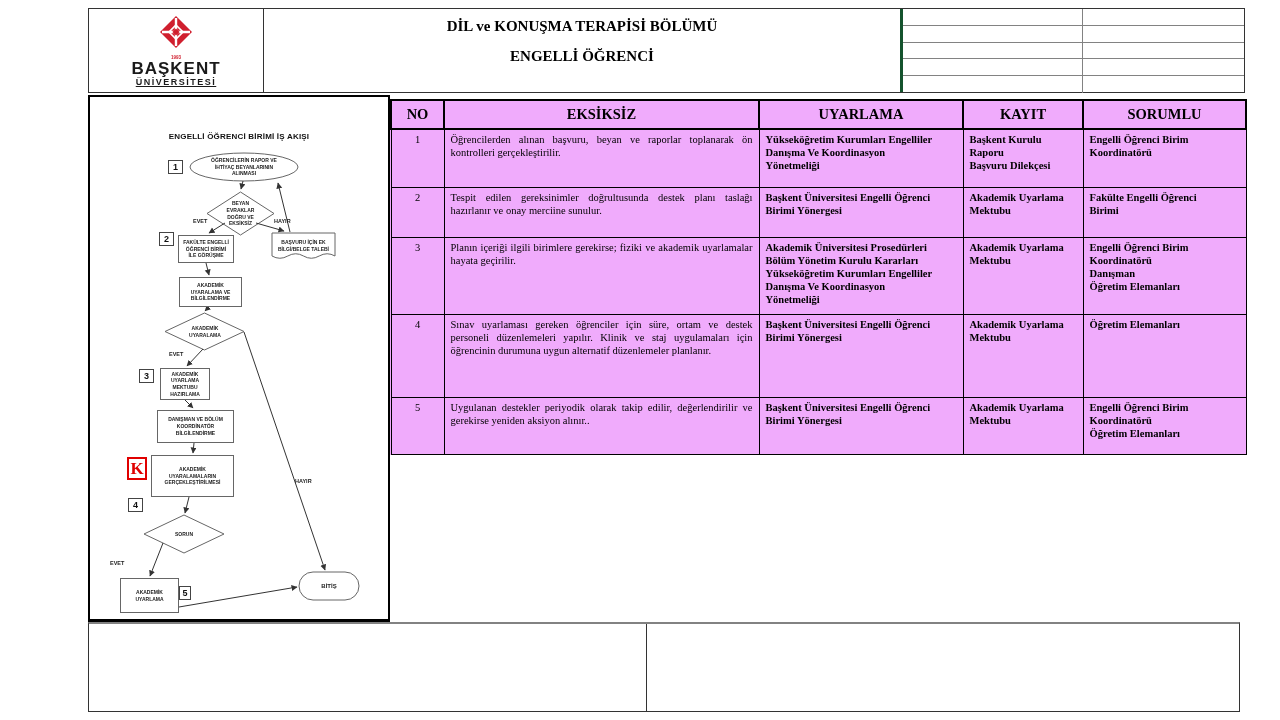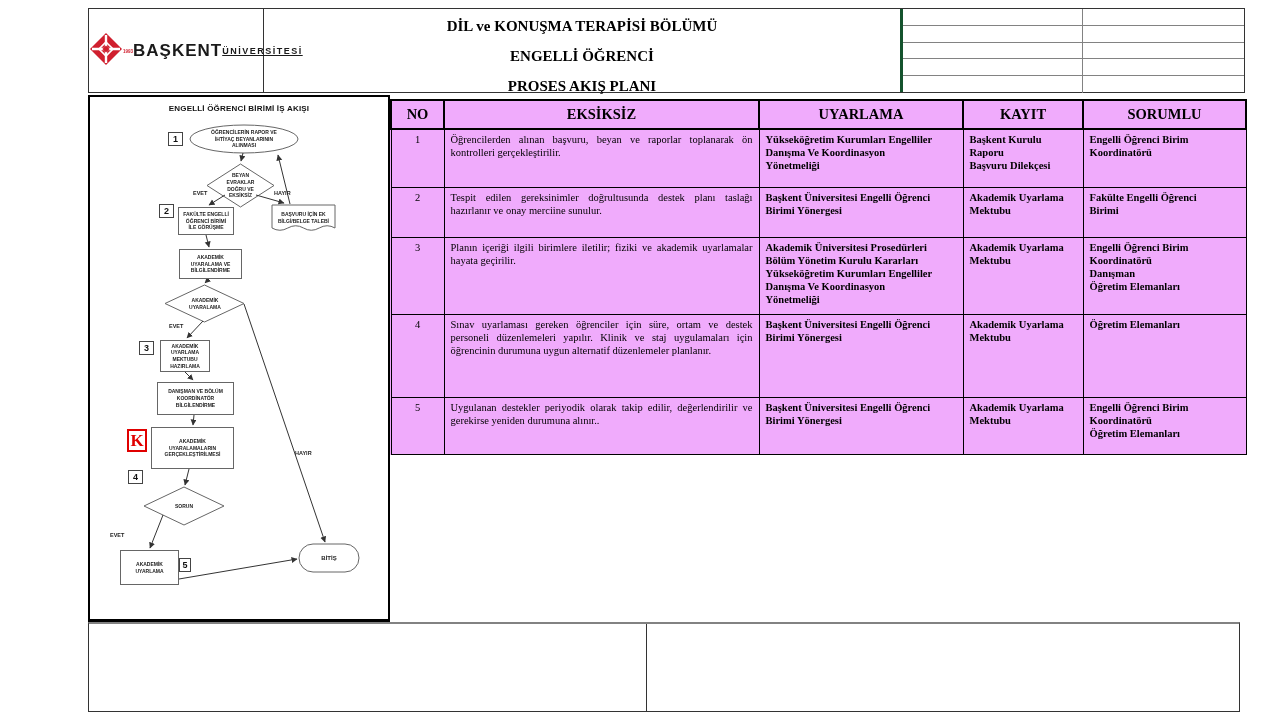--- a/index.html
+++ b/index.html
@@ -16,7 +16,7 @@
   }
   .logo-cell{
     width:175px;border-right:1px solid #333;box-sizing:border-box;
-    display:flex;flex-direction:row;align-items:center;
+    display:flex;flex-direction:column;align-items:center;justify-content:center;
   }
   .logo-year{font:700 4.5px "Liberation Sans",sans-serif;color:#d01f2e;margin-top:2px;}
   .logo-name{font:700 17px/17px "Liberation Sans",sans-serif;letter-spacing:1px;color:#1a1a1a;}

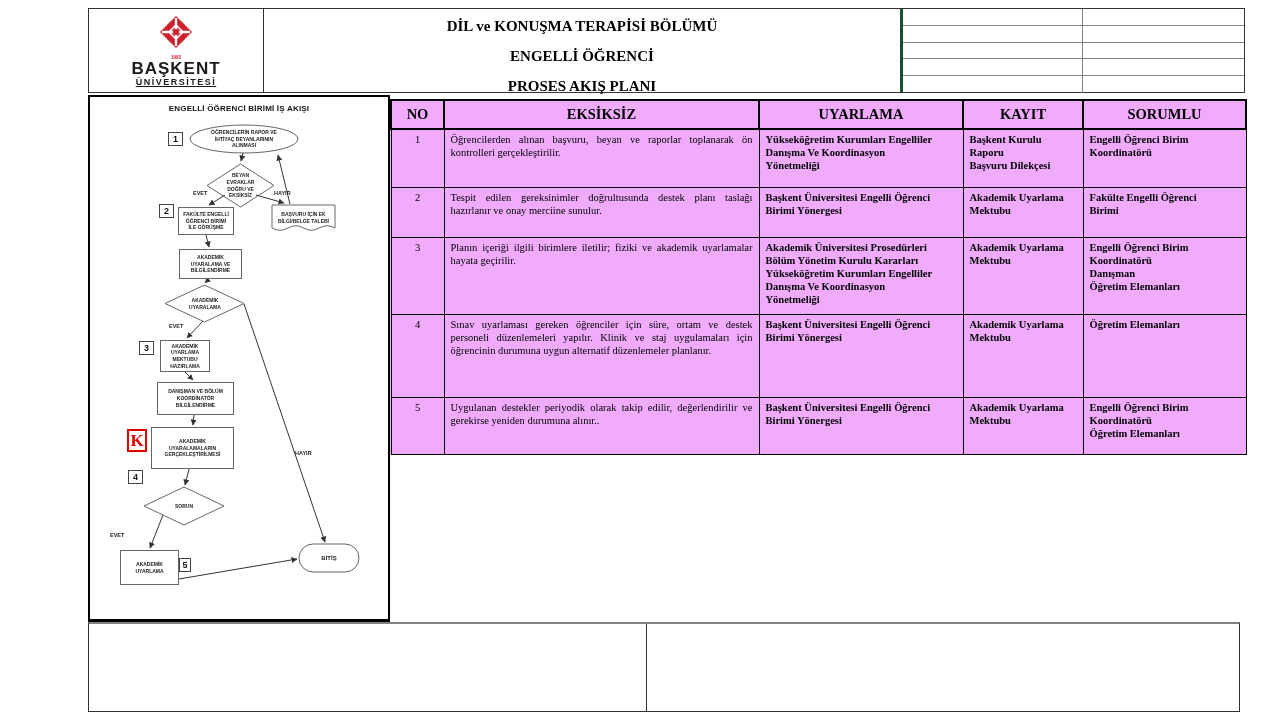--- a/index.html
+++ b/index.html
@@ -110,7 +110,6 @@
   <div class="title-cell">
     <div class="title-line">DİL ve KONUŞMA TERAPİSİ BÖLÜMÜ</div>
     <div class="title-line">ENGELLİ ÖĞRENCİ</div>
-    <div class="title-line">PROSES AKIŞ PLANI</div>
   </div>
   <div class="info-grid">
     <div class="cell c1"></div>

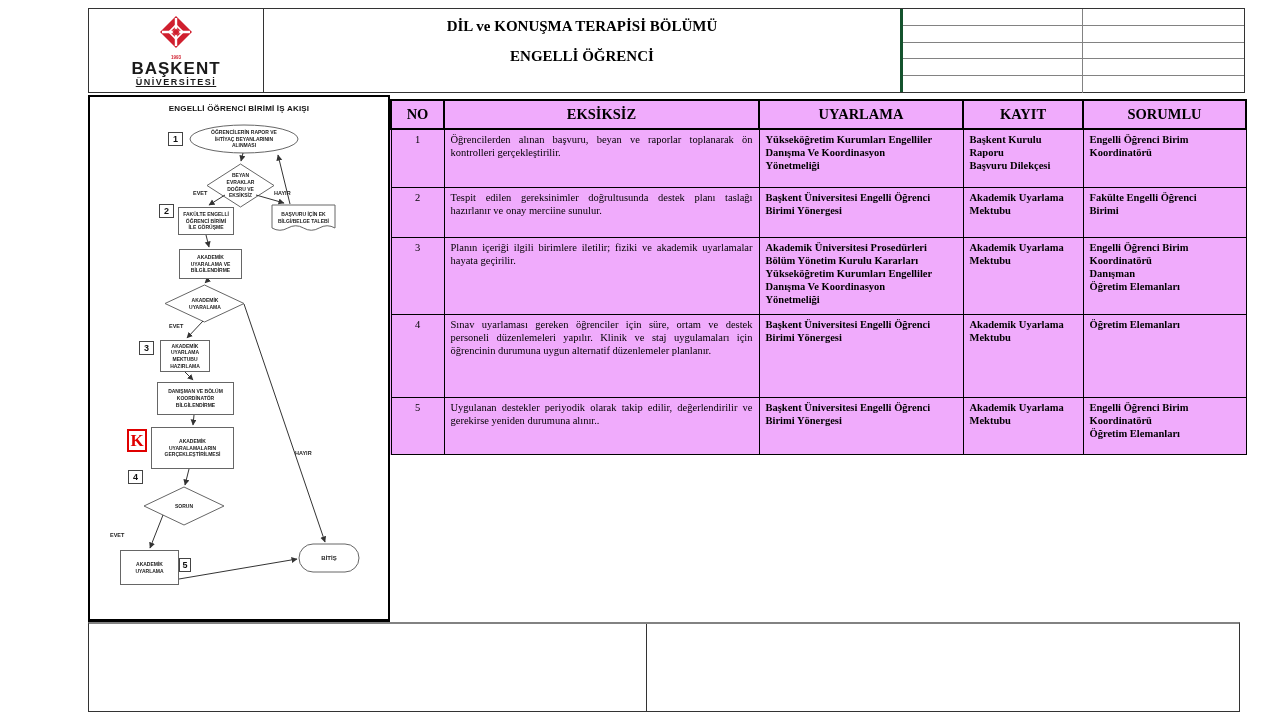--- a/index.html
+++ b/index.html
@@ -38,7 +38,7 @@
     left:88px;top:95px;width:302px;height:527px;background:#fff;
     border:2px solid #000;border-bottom-width:3px;box-sizing:border-box;
   }
-  .fc-inner{position:relative;width:100%;height:100%;}
+  .fc-inner{position:relative;width:100%;height:100%;margin-top:28px;}
   .fc-svg{position:absolute;left:0;top:0;}
   .fc-svg .shape{fill:#fff;stroke:#666;stroke-width:1;}
   .fc-svg line,.fc-svg path.conn{stroke:#333;stroke-width:1;fill:none;}

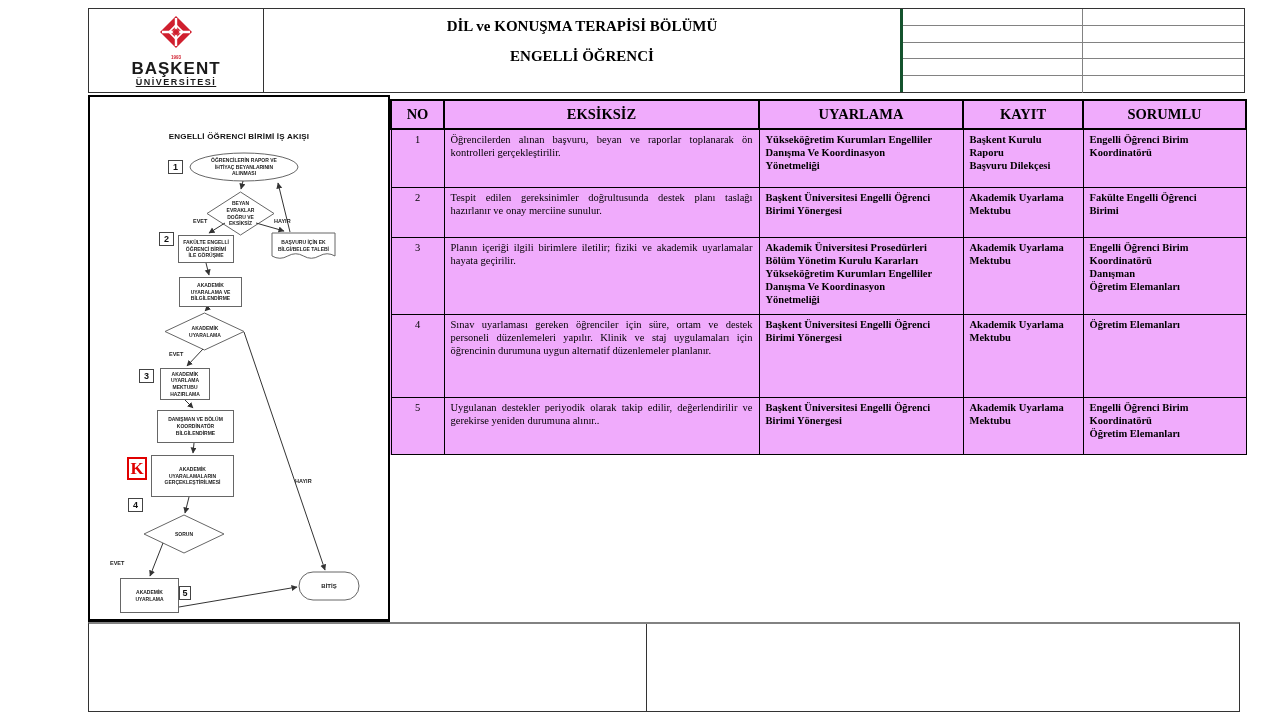--- a/index.html
+++ b/index.html
@@ -249,7 +249,7 @@
     </tr>
     <tr class="r3">
       <td class="no">3</td>
-      <td class="faaliyet">Planın içeriği ilgili birimlere iletilir; fiziki ve akademik uyarlamalar hayata geçirilir.</td>
+      <td class="faaliyet">Planın içeriği ilgili birimlere gerekirse; fiziki ve akademik uyarlamalar hayata geçirilir.</td>
       <td class="pre">Akademik Üniversitesi Prosedürleri
 Bölüm Yönetim Kurulu Kararları
 Yükseköğretim Kurumları Engelliler

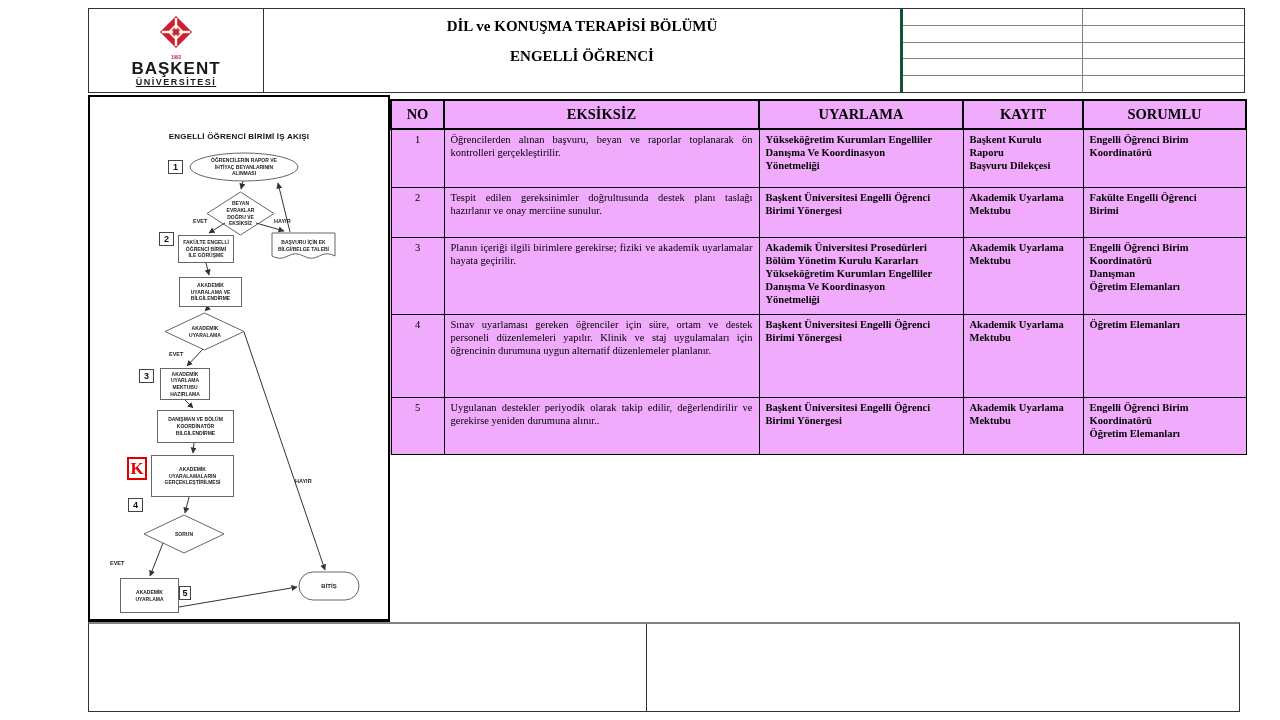--- a/index.html
+++ b/index.html
@@ -273,7 +273,7 @@
     </tr>
     <tr class="r5">
       <td class="no">5</td>
-      <td class="faaliyet">Uygulanan destekler periyodik olarak takip edilir, değerlendirilir ve gerekirse yeniden durumuna alınır..</td>
+      <td class="faaliyet">Uygulanan destekler periyodik olarak takip edilir, değerlendirilir ve gerekirse yeniden aksiyon alınır..</td>
       <td class="pre">Başkent Üniversitesi Engelli Öğrenci
 Birimi Yönergesi</td>
       <td class="pre">Akademik Uyarlama

